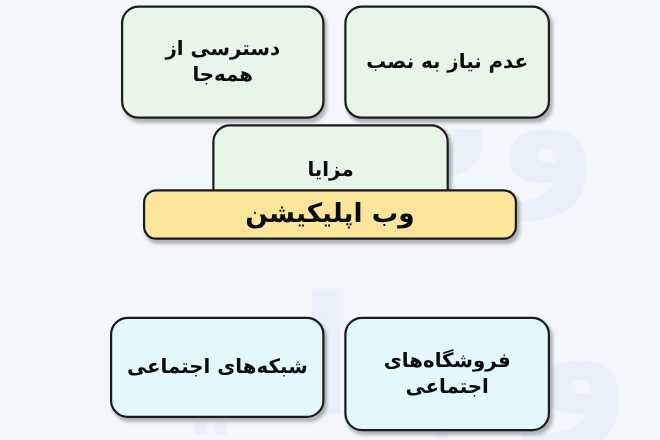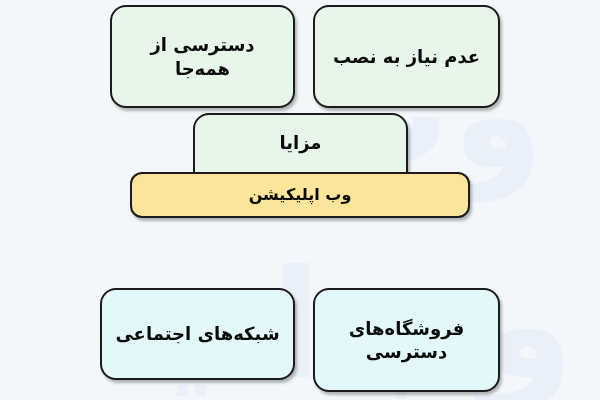--- a/index.html
+++ b/index.html
@@ -66,7 +66,7 @@
   
   #node-advantages  { left: 193px; top: 113px; width: 215px; height: 82px;
                       border-bottom-left-radius: 0; border-bottom-right-radius: 0;
-                      align-items: flex-start; padding-top: 16px; }
+                      align-items: flex-start; padding-top: 28px; }
   #node-usecases    { left: 193px; top: 196px; width: 215px; height: 79px;
                       border-top-left-radius: 0; border-top-right-radius: 0;
                       align-items: flex-end; padding-bottom: 12px; }

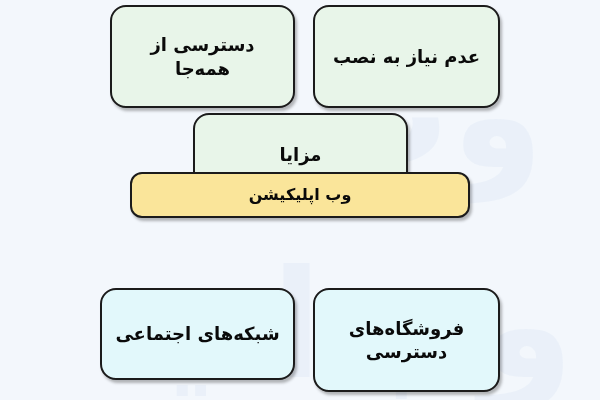--- a/index.html
+++ b/index.html
@@ -75,7 +75,7 @@
   #node-webapp {
     left: 130px; top: 172px; width: 340px; height: 46px;
     border-radius: 12px;
-    font-size: 16px;
+    font-size: 24px;
     z-index: 5;
   }
 

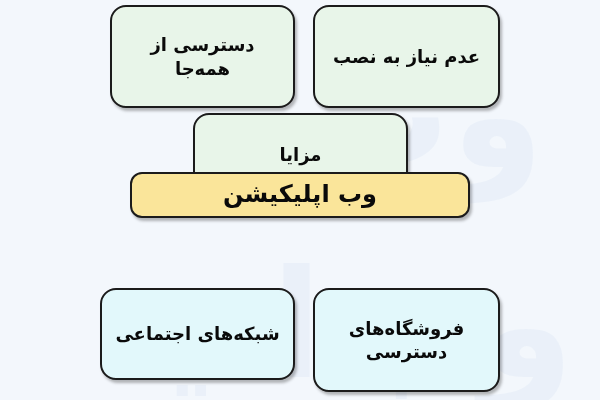--- a/index.html
+++ b/index.html
@@ -103,7 +103,7 @@
 
   <div class="node cyan" id="node-social">شبکه‌های اجتماعی</div>
 
-  <div class="node cyan" id="node-shops">فروشگاه‌های دسترسی</div>
+  <div class="node cyan" id="node-shops">فروشگاه‌های اجتماعی</div>
 
 </div>
 

